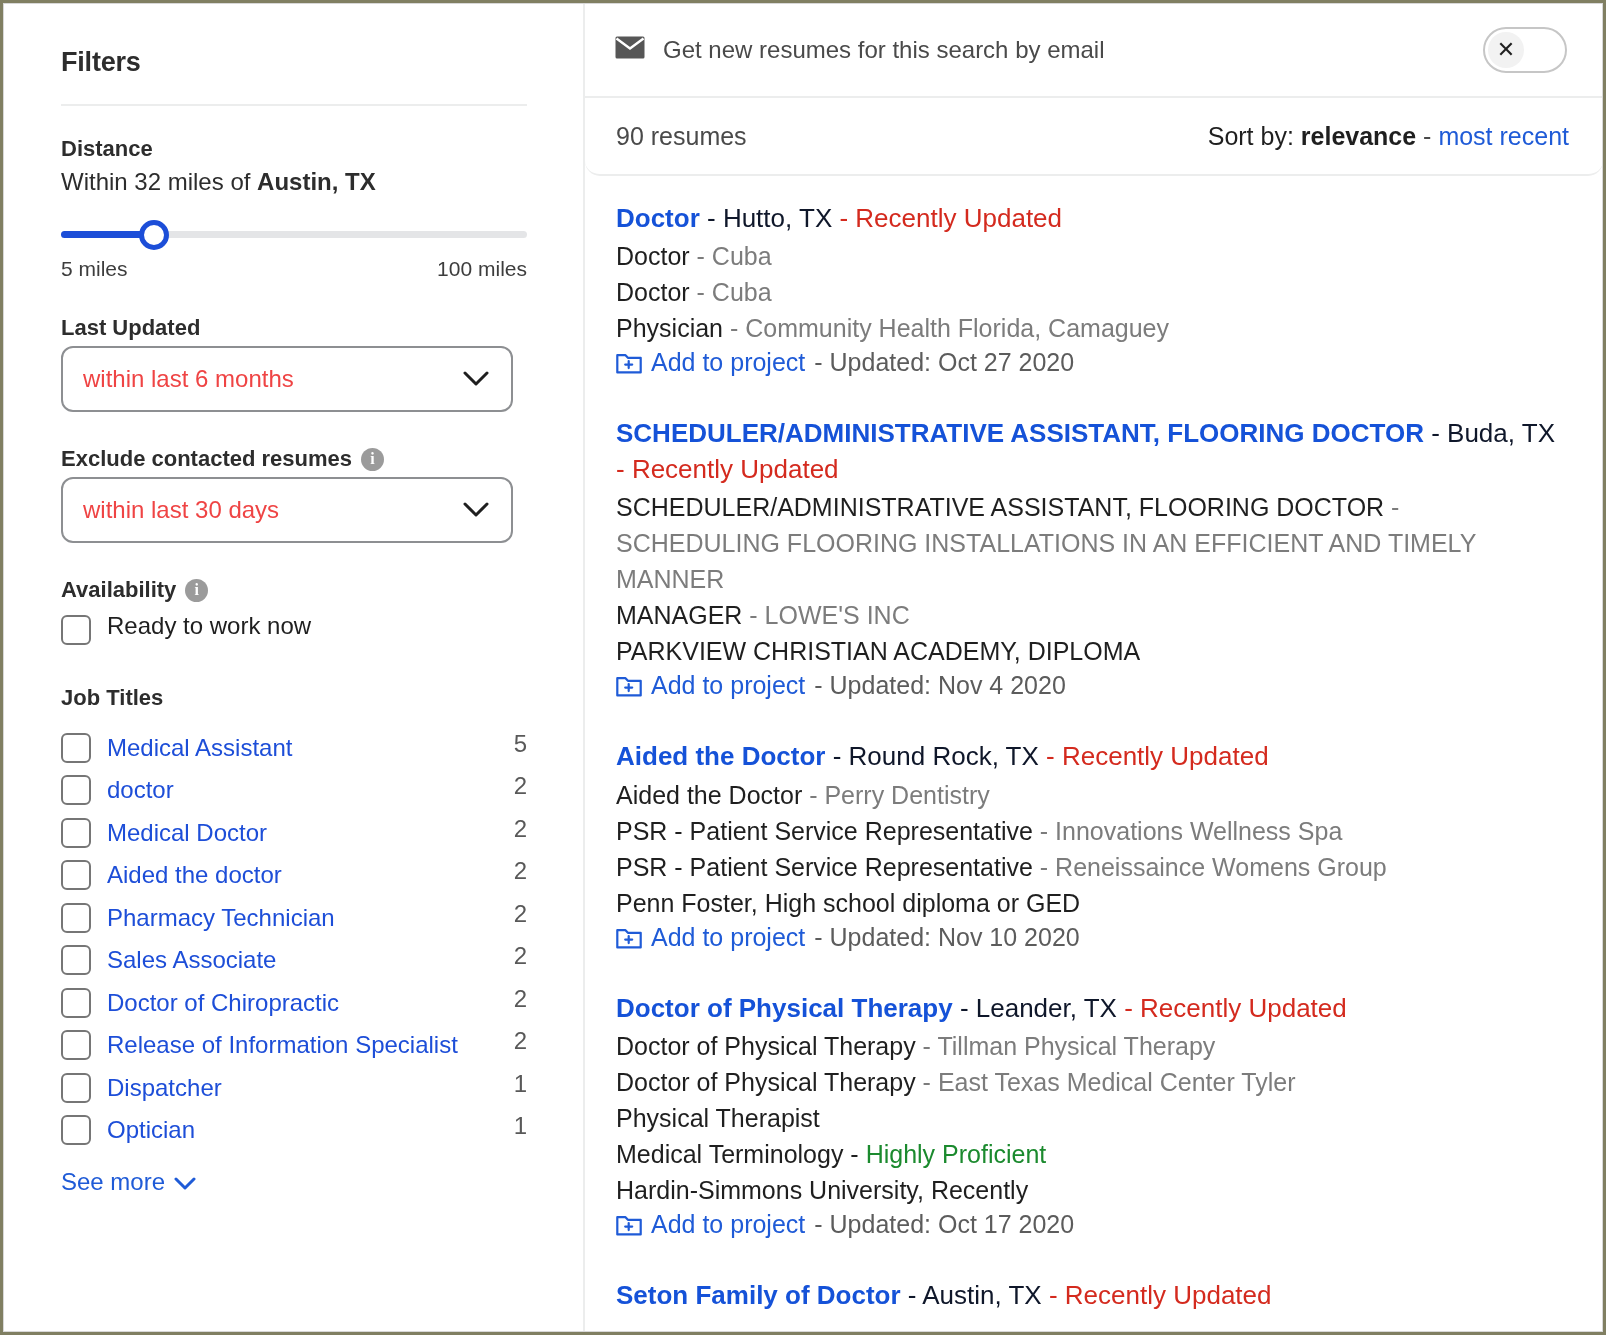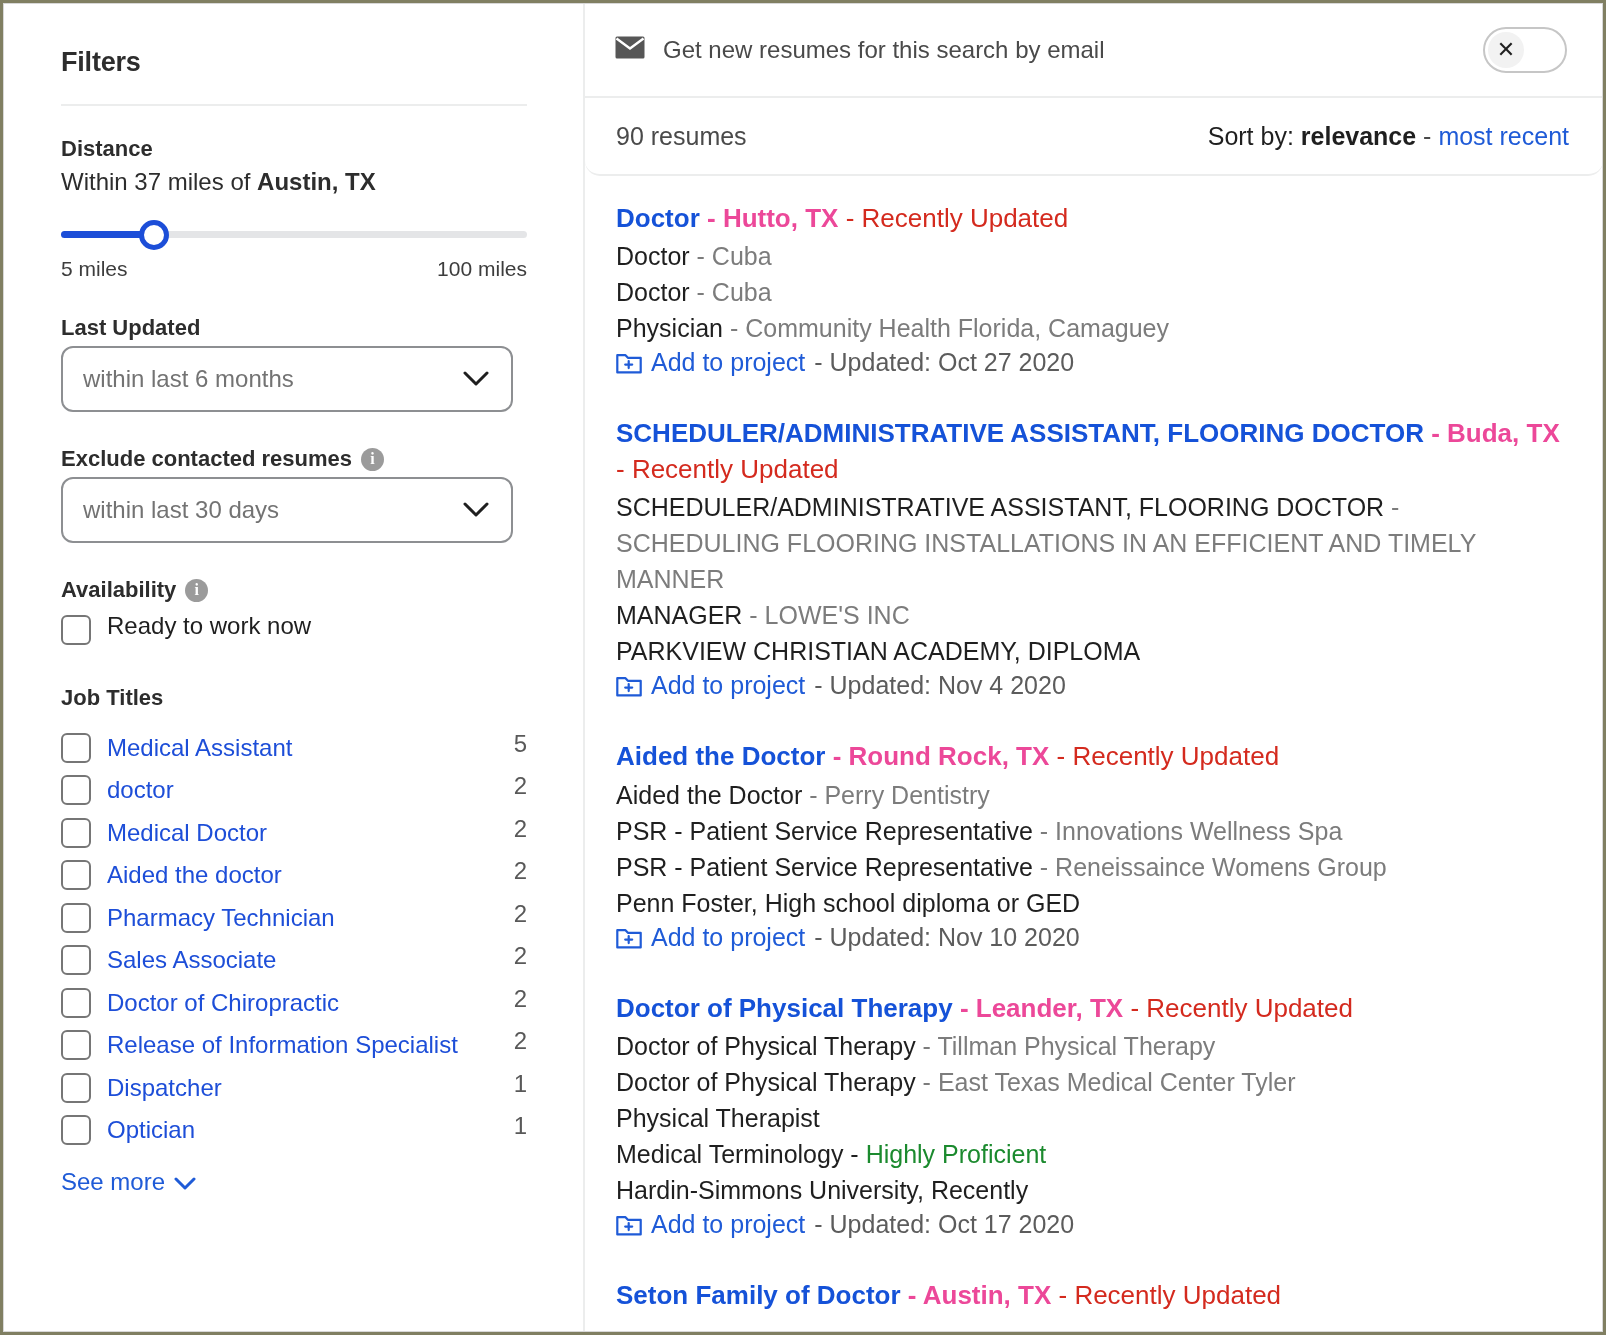--- a/index.html
+++ b/index.html
@@ -315,7 +315,7 @@
 
       <div>
         <div class="sec-label">Distance</div>
-        <div class="distance-text"><span>Within 37 miles of </span><b>Austin, TX</b></div>
+        <div class="distance-text"><span>Within 32 miles of </span><b>Austin, TX</b></div>
         <div class="slider-wrap">
           <div class="slider-track"></div>
           <div class="slider-fill"></div>

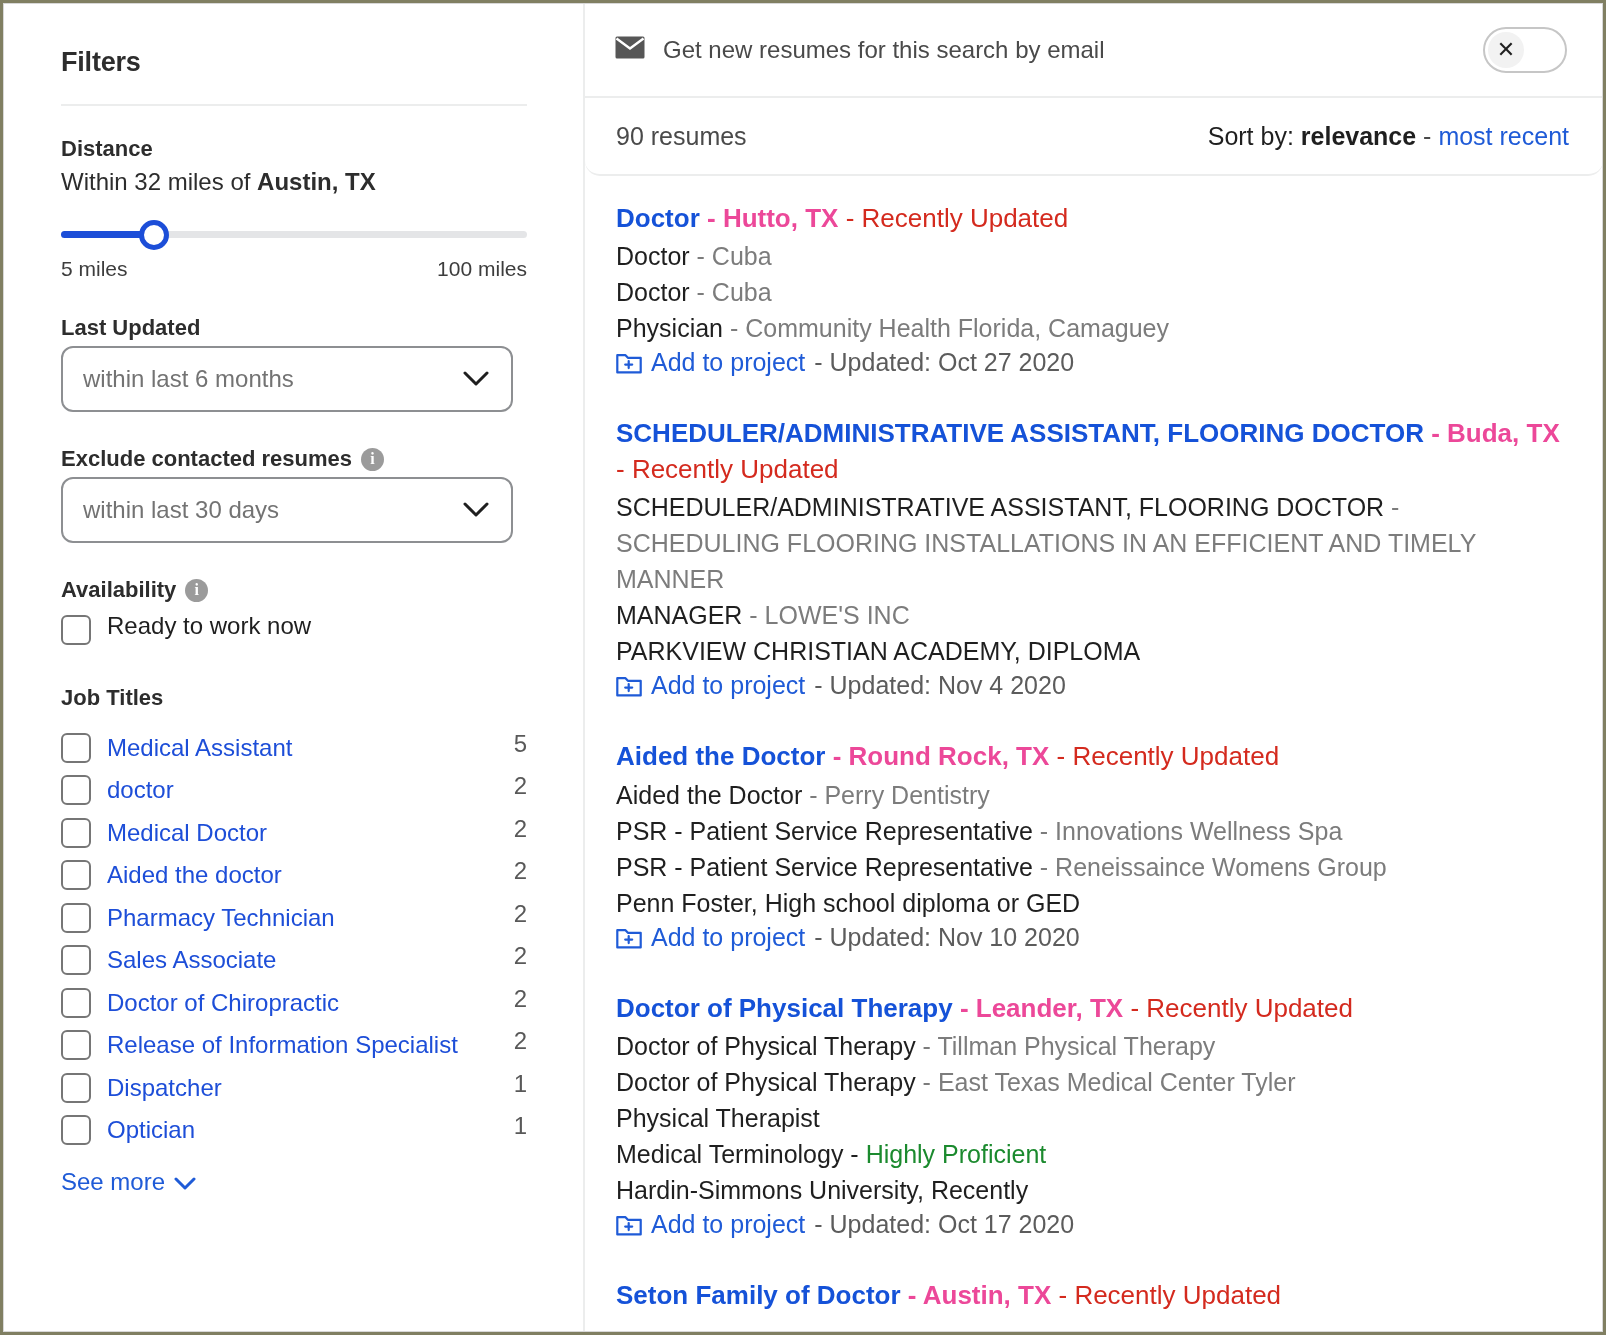--- a/index.html
+++ b/index.html
@@ -283,7 +283,7 @@
     font-weight: bold;
     cursor: pointer;
   }
-  .res-head .rloc { color: #ec4899; font-weight: bold; }
+  .res-head .rloc { color: #0f172a; }
   .res-head .rnew { color: #d42a1e; }
   .res-line {
     font-size: 25px;

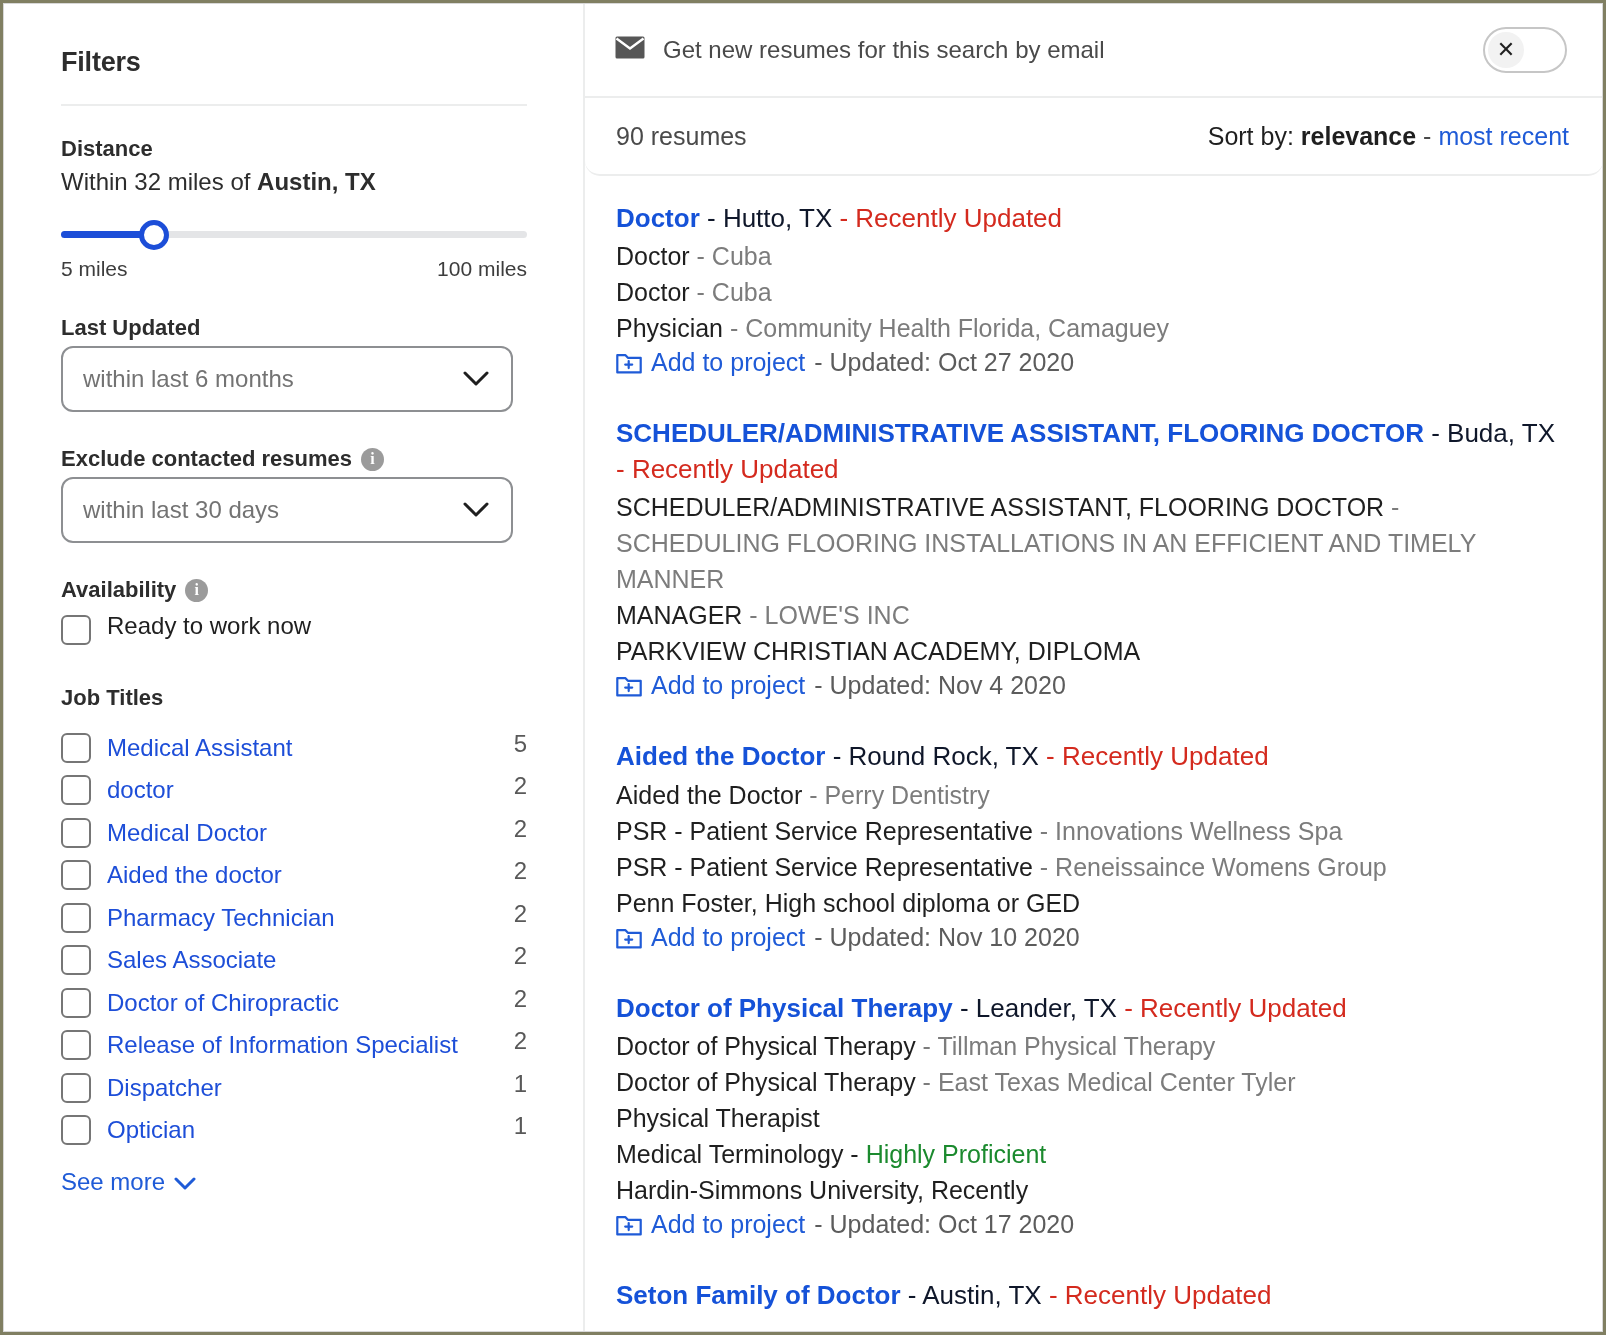--- a/index.html
+++ b/index.html
@@ -123,7 +123,7 @@
     align-items: center;
     padding: 0 20px;
     font-size: 24px;
-    color: #737373;
+    color: #ef4444;
     background: #fff;
     margin-bottom: 34px;
     cursor: pointer;

